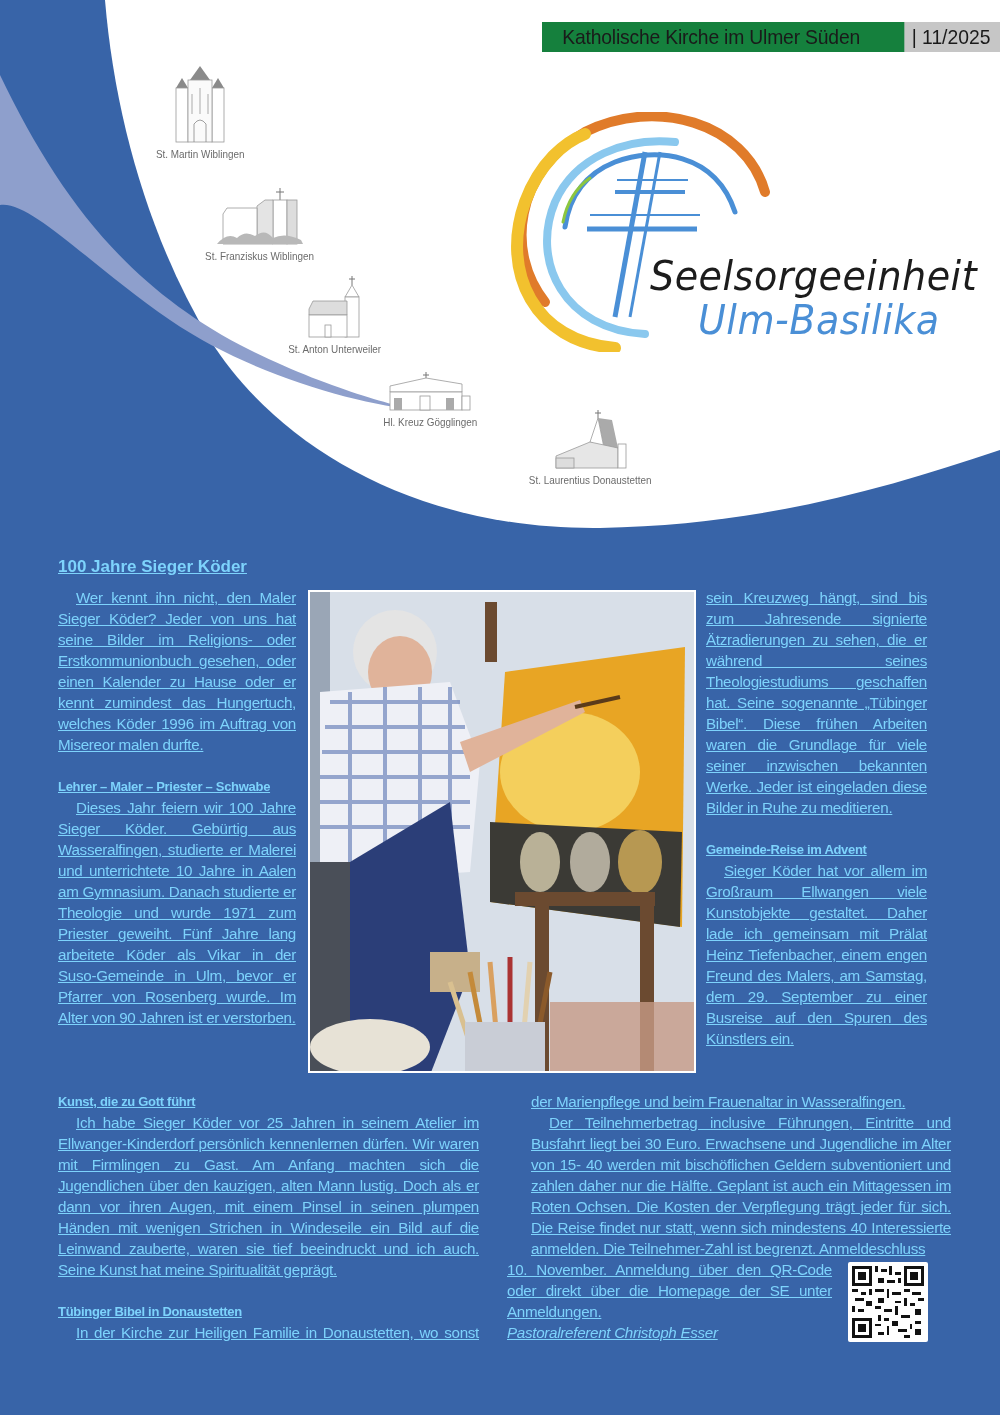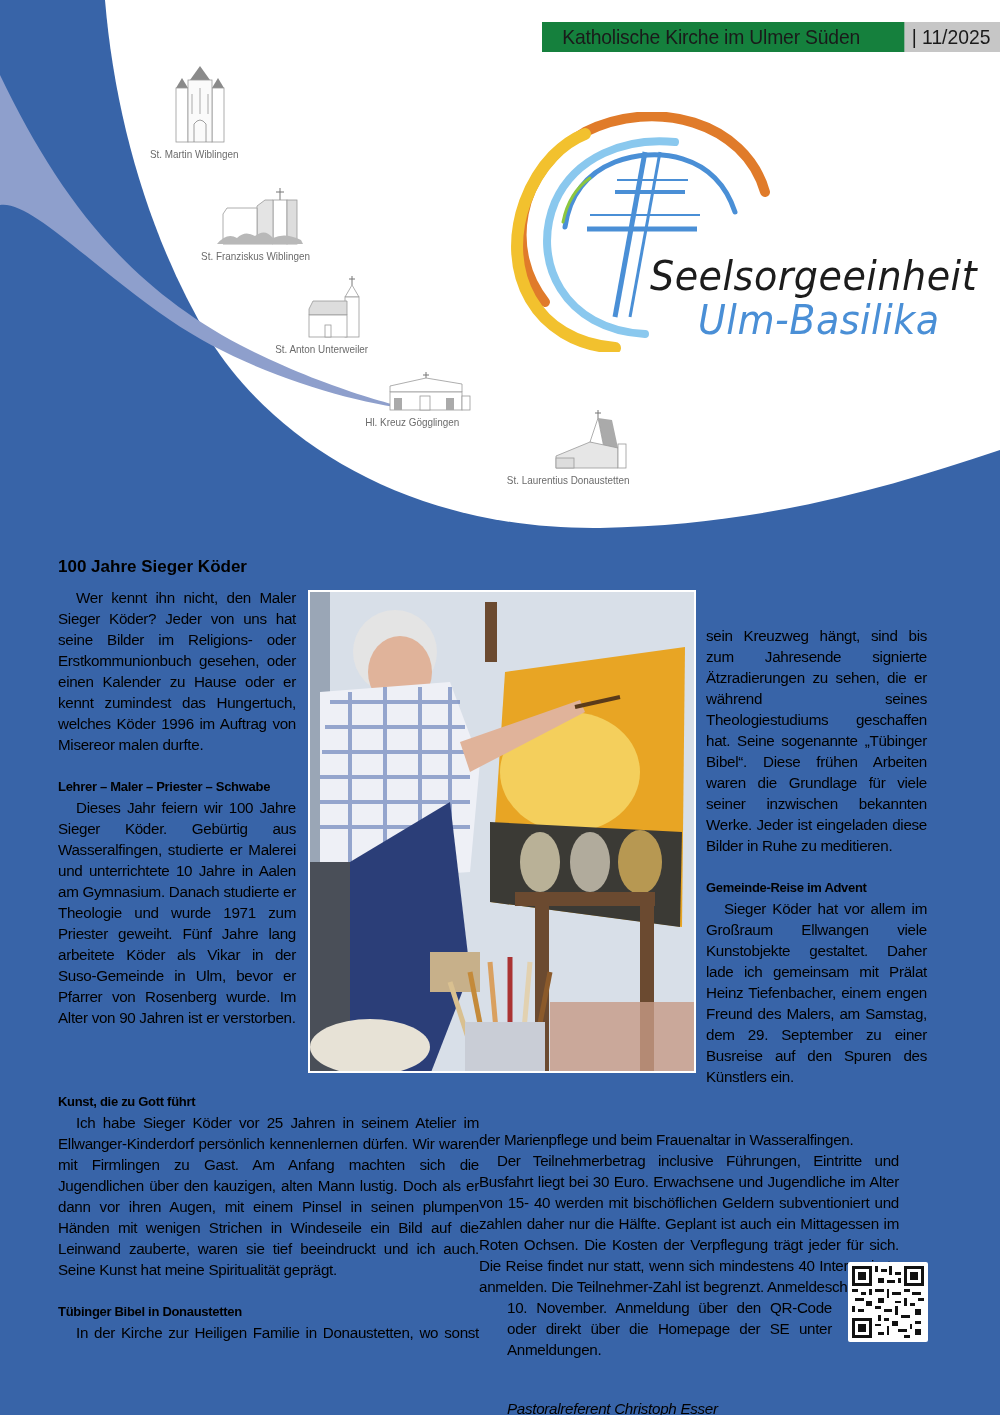--- a/index.html
+++ b/index.html
@@ -24,7 +24,7 @@
     transform: scaleX(0.92); transform-origin: right center; white-space: nowrap;
   }
 
-  .church { position: absolute; text-align: left; }
+  .church { position: absolute; text-align: center; }
   .church .label {
     font-size: 11px; color: #6b6b6b; white-space: nowrap;
     font-family: "Liberation Sans", sans-serif; transform: scaleX(0.9); display: inline-block;

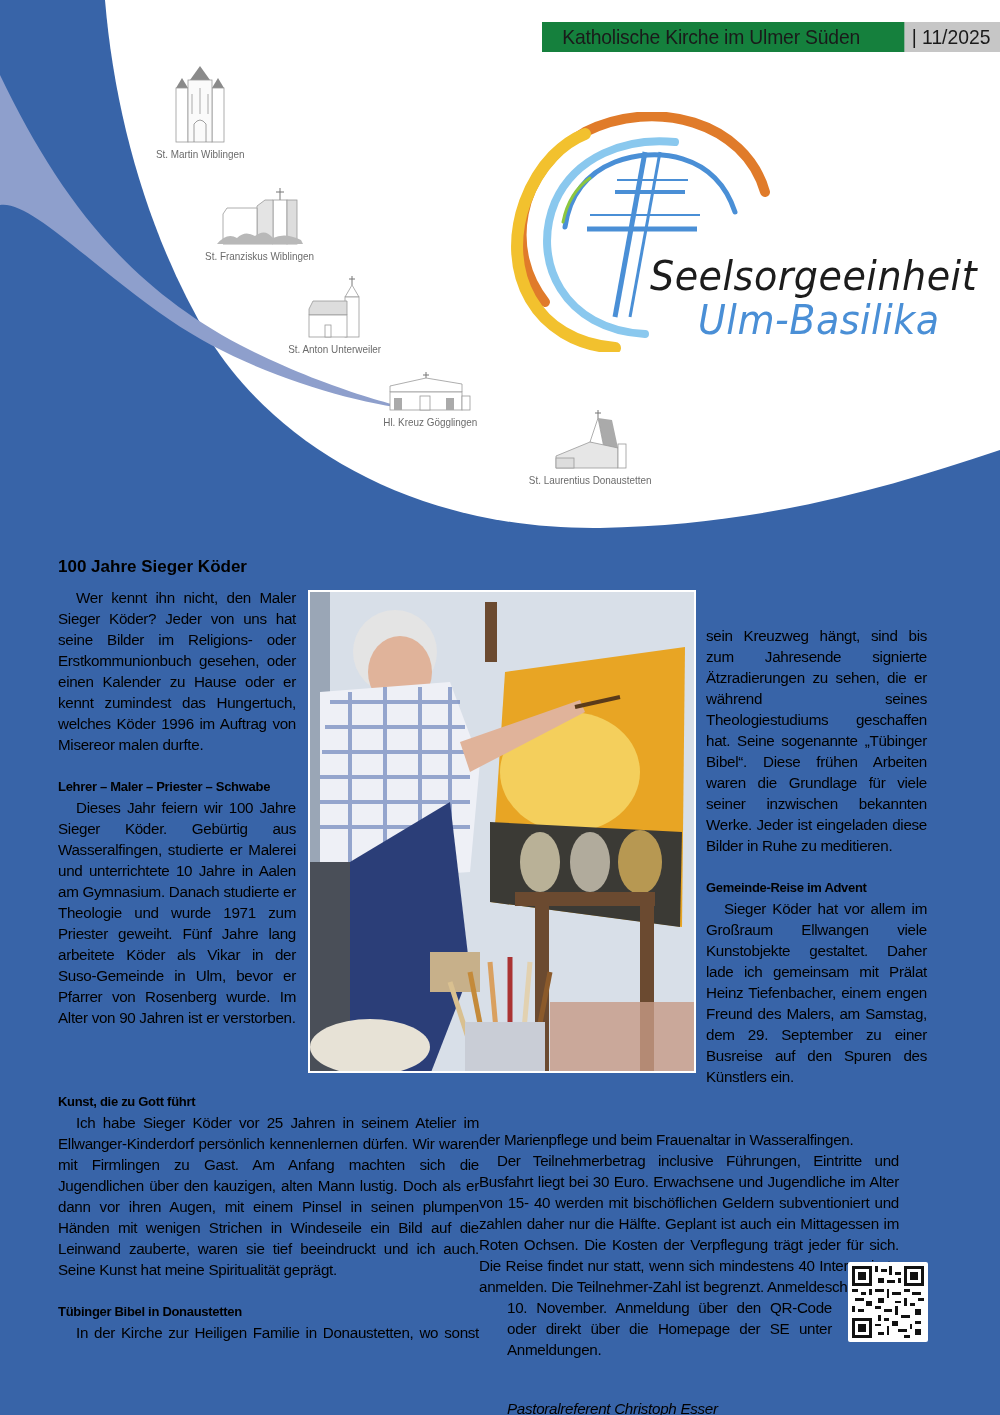--- a/index.html
+++ b/index.html
@@ -43,7 +43,7 @@
     white-space: nowrap; transform: scaleX(0.93); transform-origin: left top;
   }
 
-  .text { color: #000000; font-family: "Liberation Sans", sans-serif; font-size: 15.2px; line-height: 21px; }
+  .text { color: #7dd3fc; font-family: "Liberation Sans", sans-serif; font-size: 15.2px; line-height: 21px; text-decoration: underline; }
   .col { position: absolute; text-align: justify; }
   .col p { text-indent: 18px; }
   .col p.noindent { text-indent: 0; margin-top: 38px; }

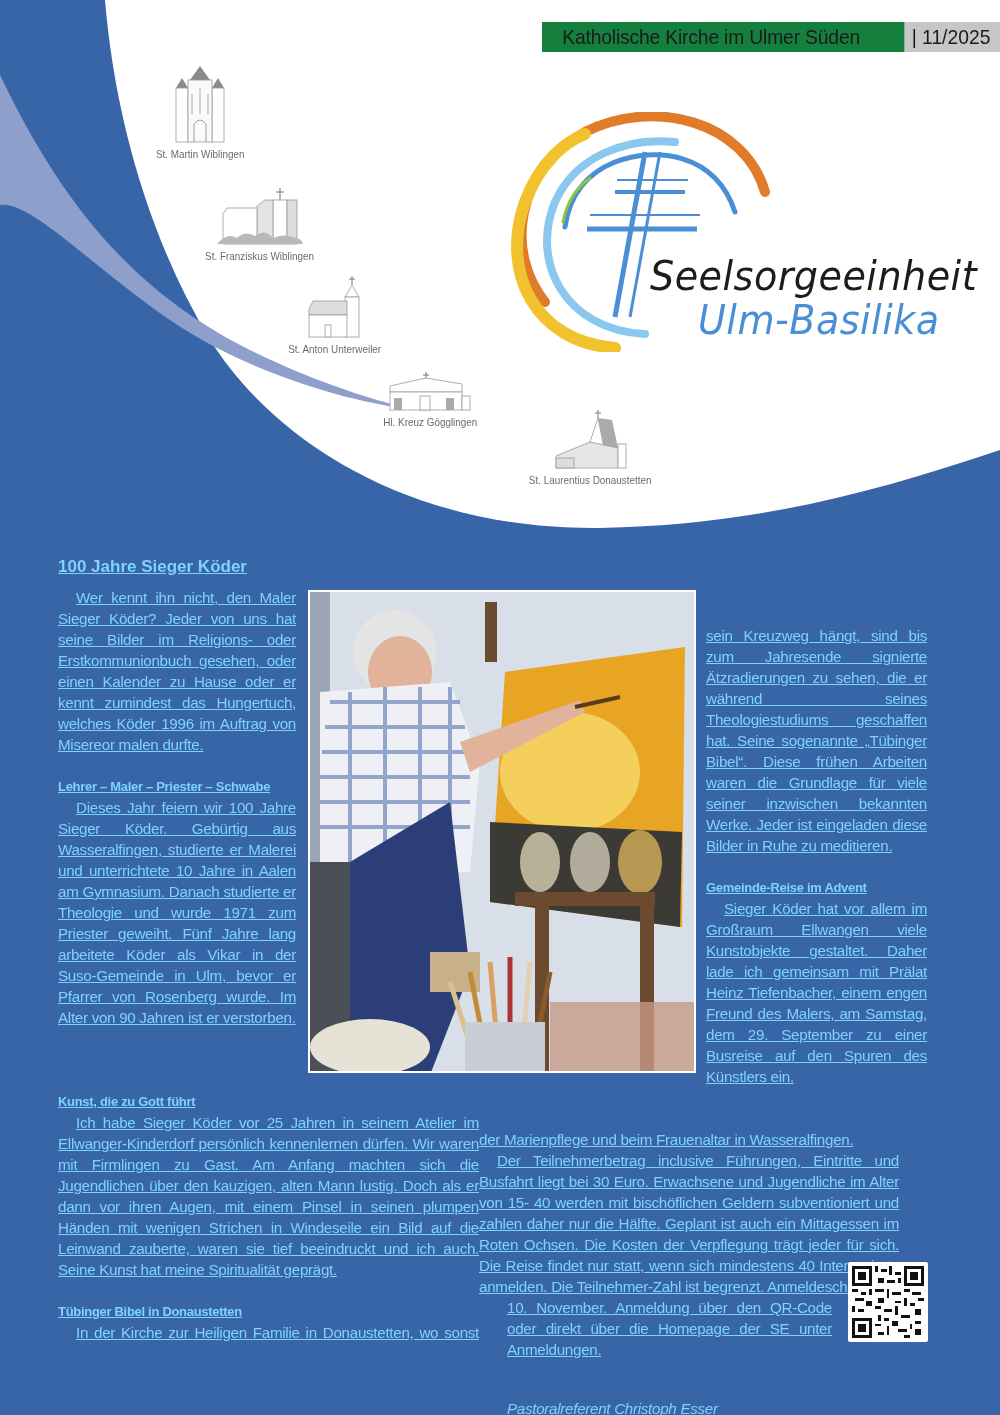--- a/index.html
+++ b/index.html
@@ -46,7 +46,7 @@
   .text { color: #7dd3fc; font-family: "Liberation Sans", sans-serif; font-size: 15.2px; line-height: 21px; text-decoration: underline; }
   .col { position: absolute; text-align: justify; }
   .col p { text-indent: 18px; }
-  .col p.noindent { text-indent: 0; margin-top: 38px; }
+  .col p.noindent { text-indent: 0; }
   .h { font-weight: bold; font-size: 13px; }
   .h-main { font-size: 17px; font-weight: bold; }
   .narrow { letter-spacing: -0.3px; }

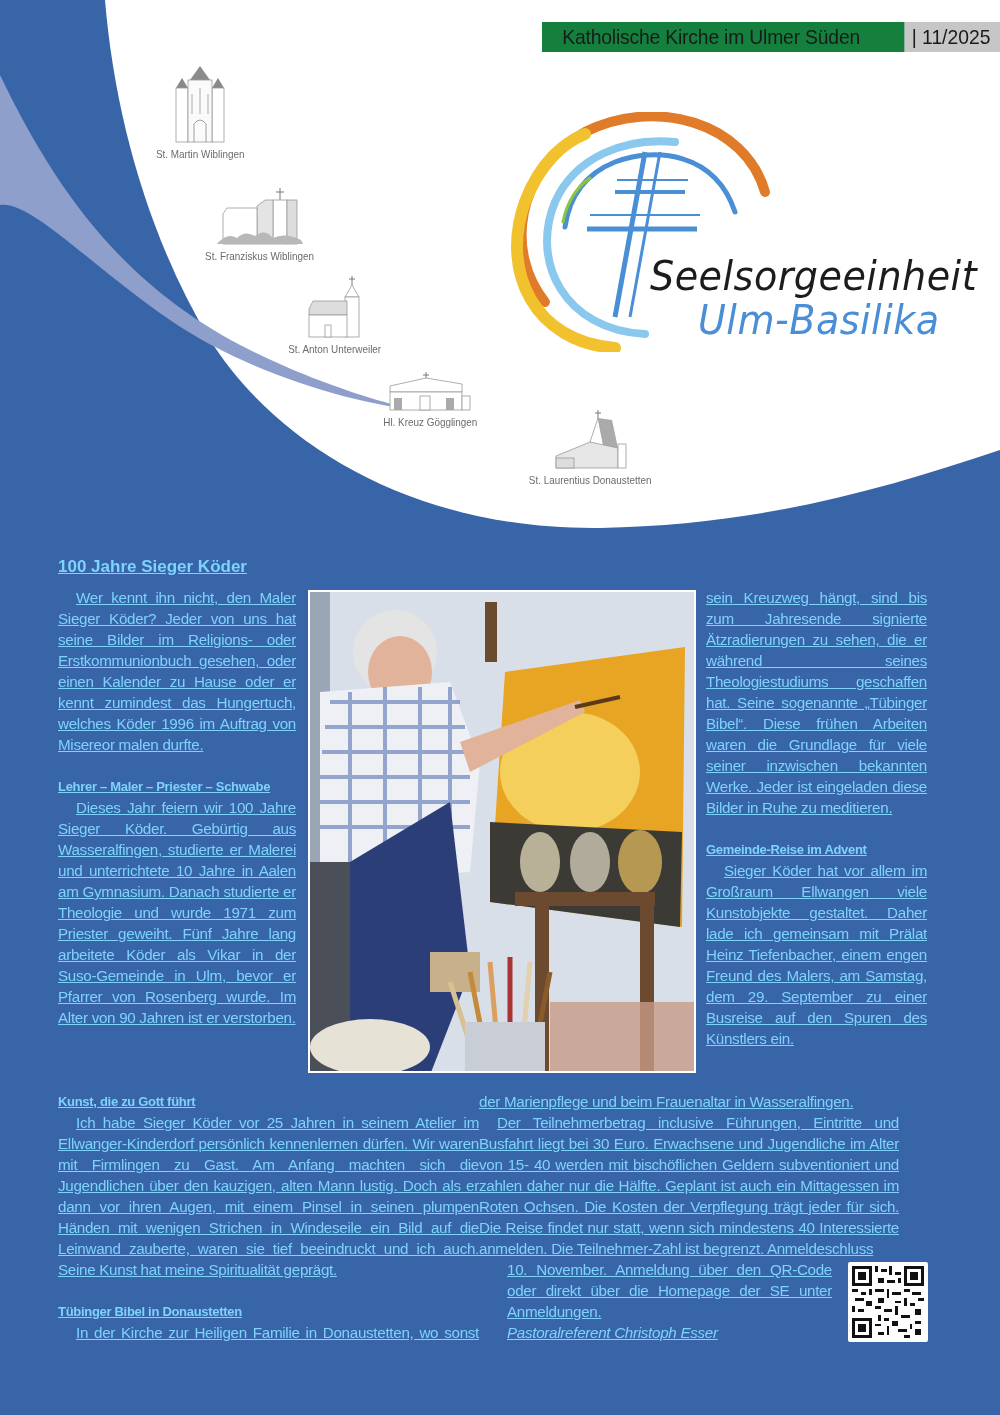--- a/index.html
+++ b/index.html
@@ -235,7 +235,7 @@
   <p style="text-align-last:justify;">In der Kirche zur Heiligen Familie in Donaustetten, wo sonst</p>
 </div>
 
-<div class="col text narrow" style="left:479px; top:1091px; width:420px;">
+<div class="col text narrow" style="left:531px; top:1091px; width:420px;">
   <p class="noindent">der Marienpflege und beim Frauenaltar in Wasseralfingen.</p>
   <p>Der Teilnehmerbetrag inclusive Führungen, Eintritte und Busfahrt liegt bei 30 Euro. Erwachsene und Jugendliche im Alter von 15- 40 werden mit bischöflichen Geldern subventioniert und zahlen daher nur die Hälfte. Geplant ist auch ein Mittagessen im Roten Ochsen. Die Kosten der Verpflegung trägt jeder für sich. Die Reise findet nur statt, wenn sich mindestens 40 Interessierte anmelden. Die Teilnehmer-Zahl ist begrenzt. Anmeldeschluss</p>
 </div>

